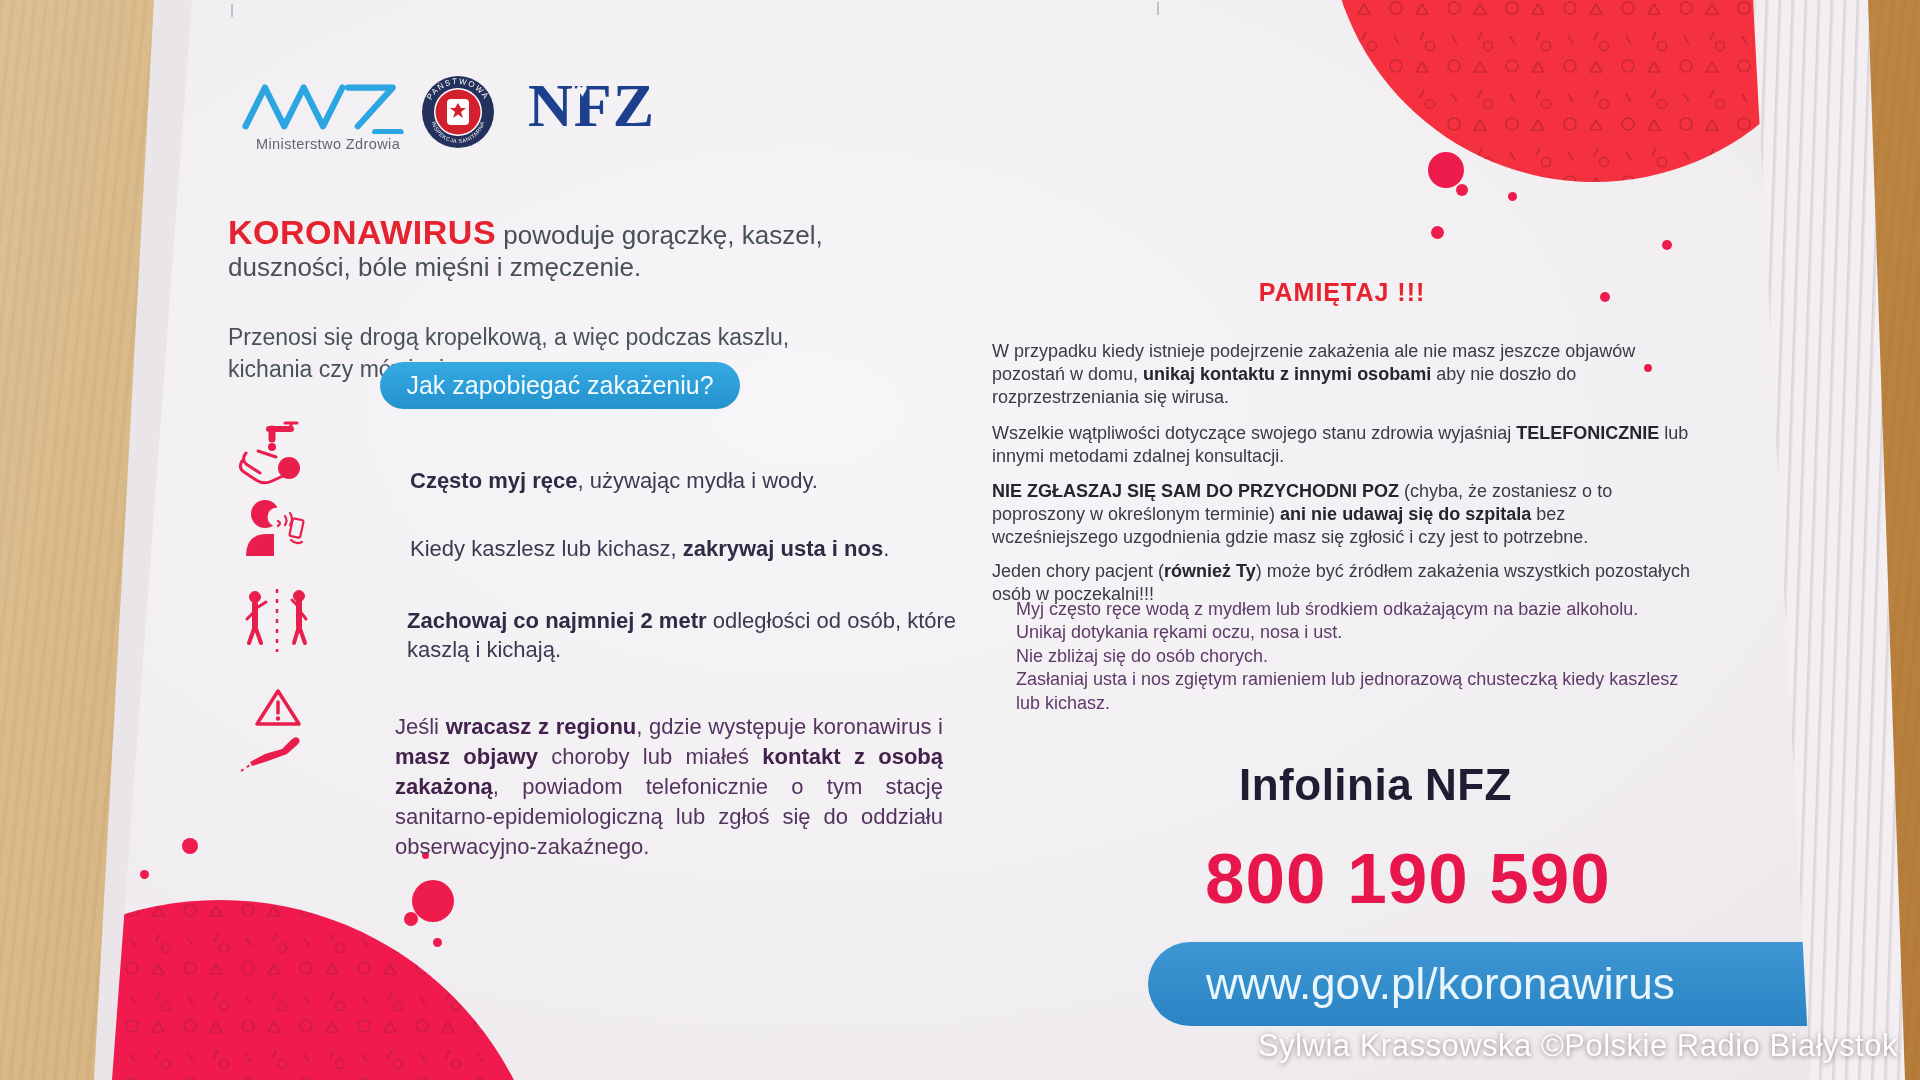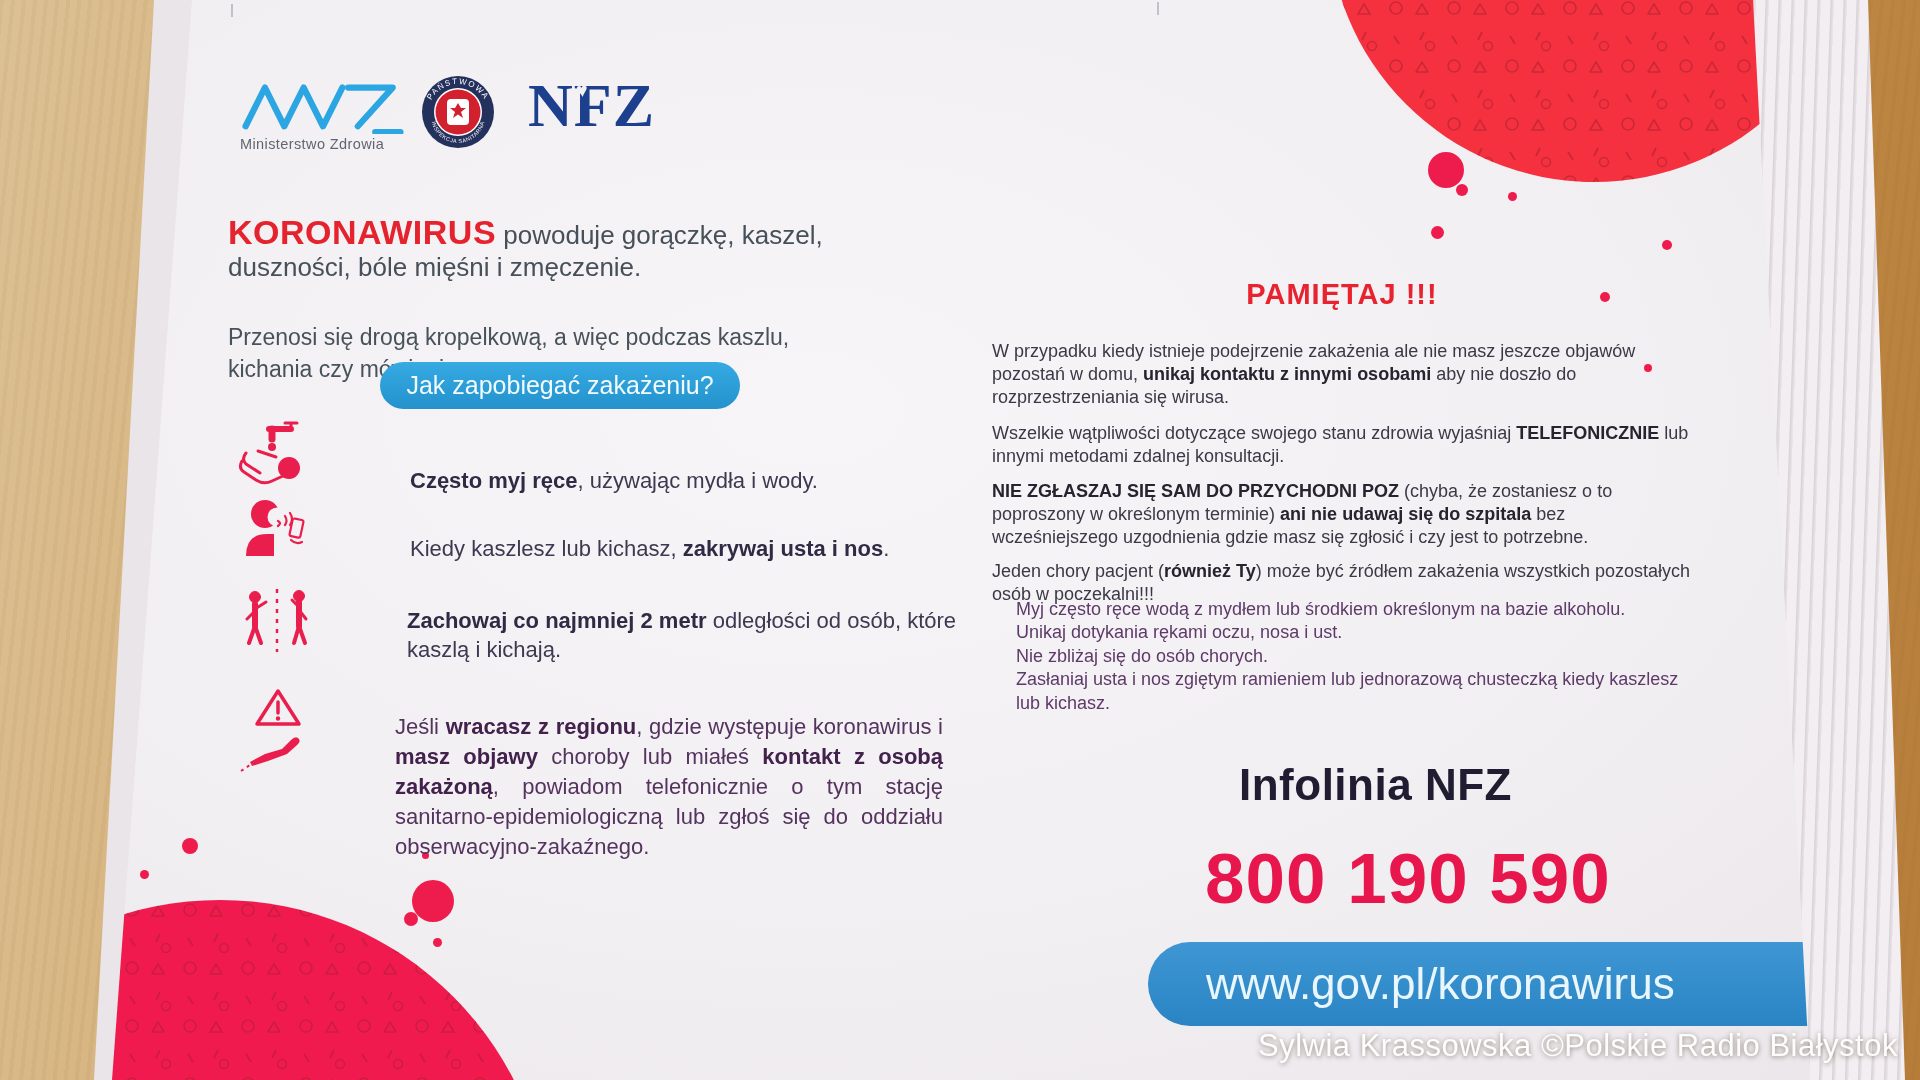--- a/index.html
+++ b/index.html
@@ -27,7 +27,7 @@
   .disc{position:absolute;}
   .dot{position:absolute;border-radius:50%;background:#ee1c4d;}
   
-  .mz-label{position:absolute;font-size:14.5px;color:#5f666d;letter-spacing:.4px;}
+  .mz-label{position:absolute;font-size:14.5px;color:#5f666d;letter-spacing:.4px;margin-left:16px;}
   .nfz{position:absolute;font-family:"Liberation Serif","DejaVu Serif",serif;
        font-weight:700;font-size:62px;color:#1c3f8e;letter-spacing:1px;line-height:1;}
   .nfz-heart{position:absolute;font-size:20px;color:#f3f1f4;transform:rotate(-6deg);line-height:1;}

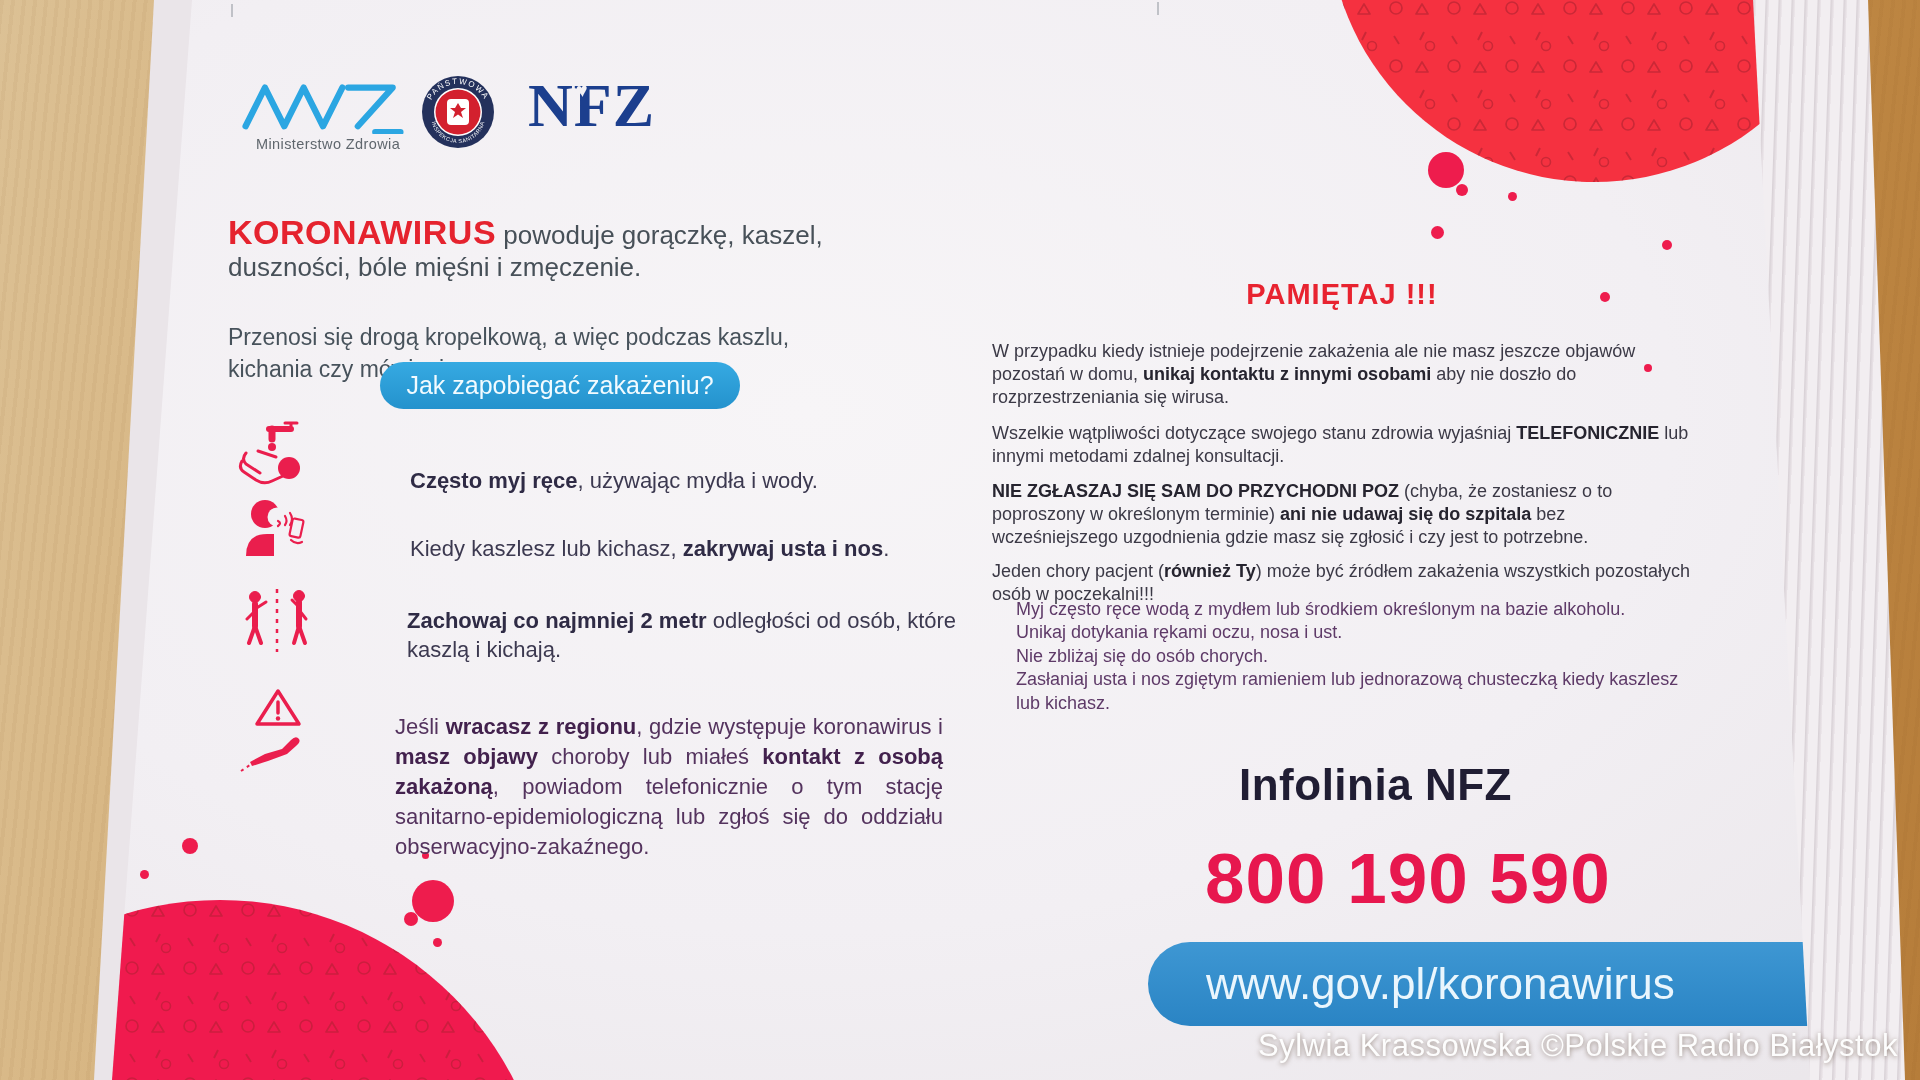--- a/index.html
+++ b/index.html
@@ -46,7 +46,7 @@
   .justify b{color:#42214d;}
   
   .r-title{position:absolute;left:992px;top:278px;width:700px;text-align:center;
-    color:#e82330;font-weight:700;font-size:29px;letter-spacing:1px;}
+    color:#e82330;font-weight:700;font-size:25px;letter-spacing:1px;}
   .r-par{position:absolute;left:992px;width:700px;font-size:18px;line-height:1.28;color:#3b3946;}
   .r-par b{color:#26242f;}
   .r-tips{position:absolute;left:1016px;top:598px;width:672px;font-size:18px;line-height:1.3;color:#5e3a68;}

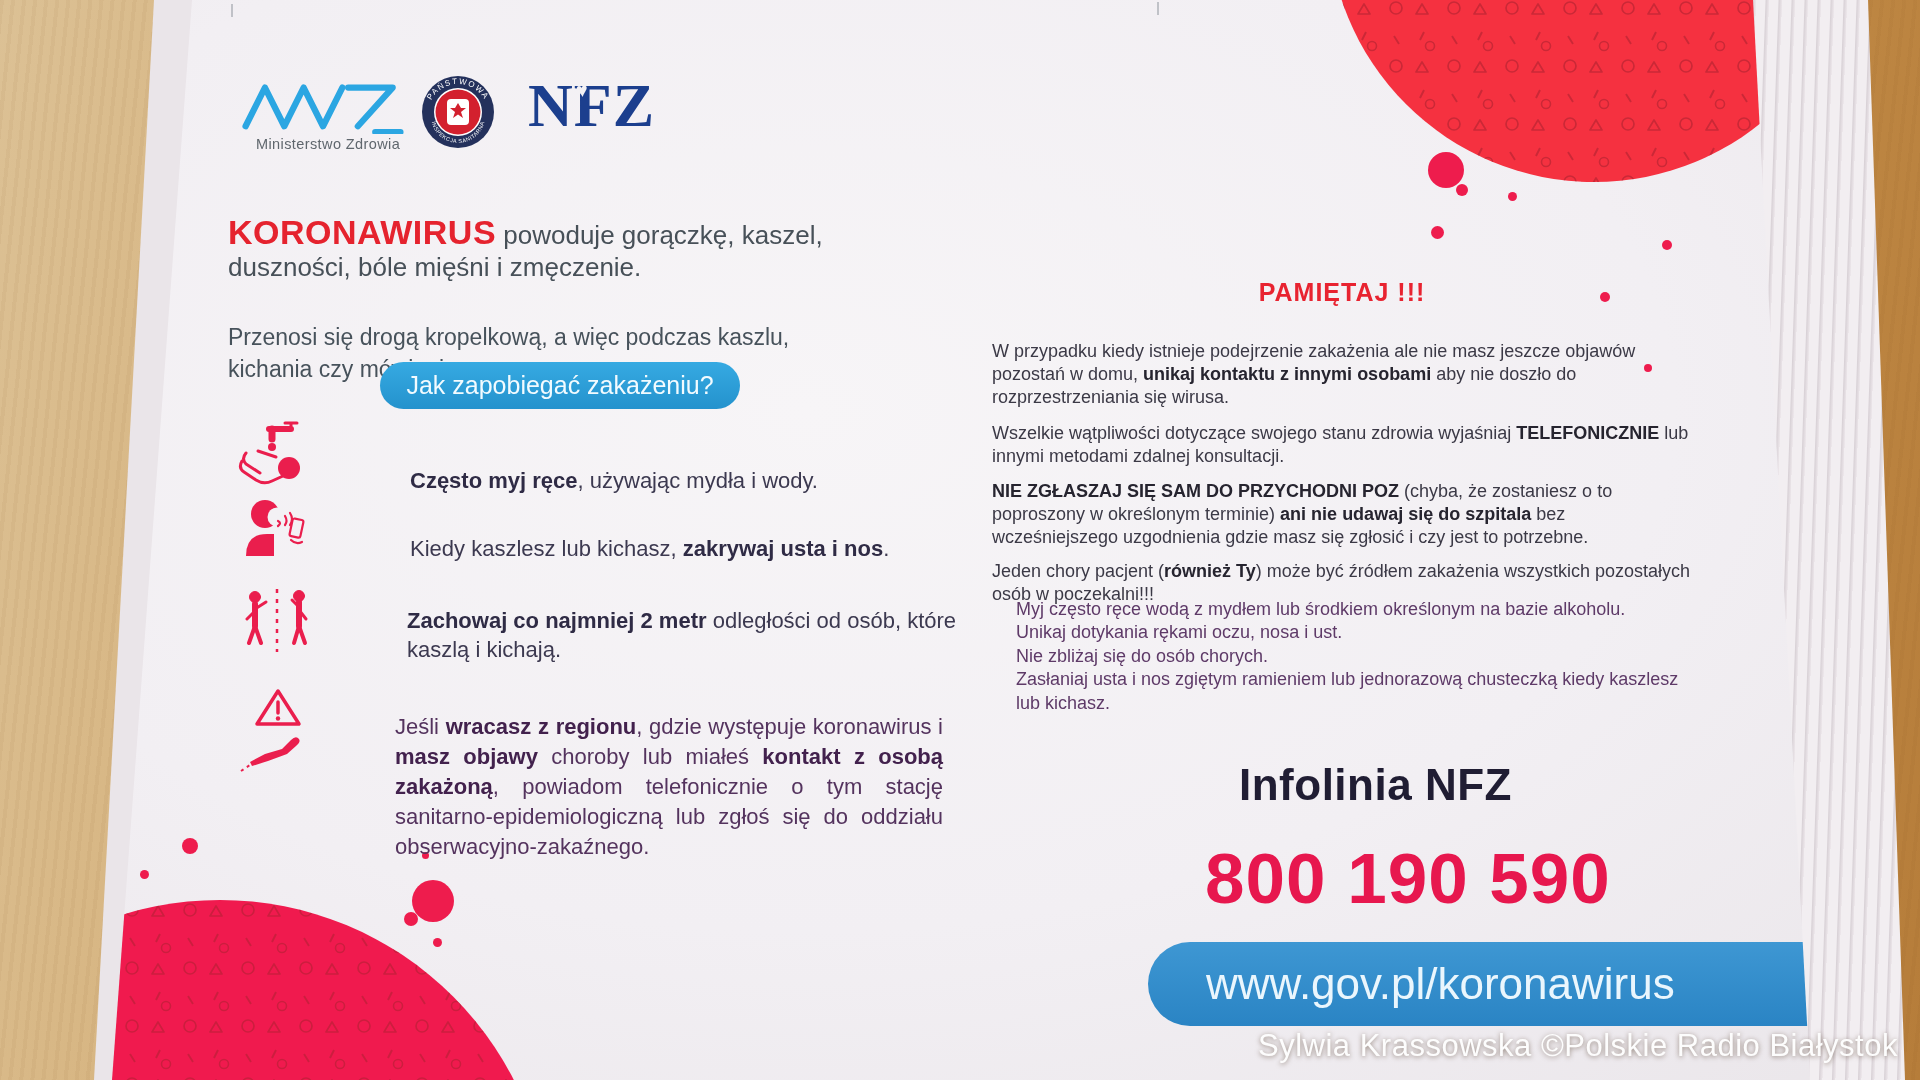--- a/index.html
+++ b/index.html
@@ -206,7 +206,7 @@
     <p class="r-par" style="top:542px"><span>Jeden chory pacjent (</span><b>również Ty</b><span>) może być źródłem zakażenia wszystkich pozostałych osób w poczekalni!!!</span></p>
 
     <div class="r-tips">
-      <div>Myj często ręce wodą z mydłem lub środkiem określonym na bazie alkoholu.</div>
+      <div>Myj często ręce wodą z mydłem lub środkiem odkażającym na bazie alkoholu.</div>
       <div>Unikaj dotykania rękami oczu, nosa i ust.</div>
       <div>Nie zbliżaj się do osób chorych.</div>
       <div>Zasłaniaj usta i nos zgiętym ramieniem lub jednorazową chusteczką kiedy kaszlesz lub kichasz.</div>

